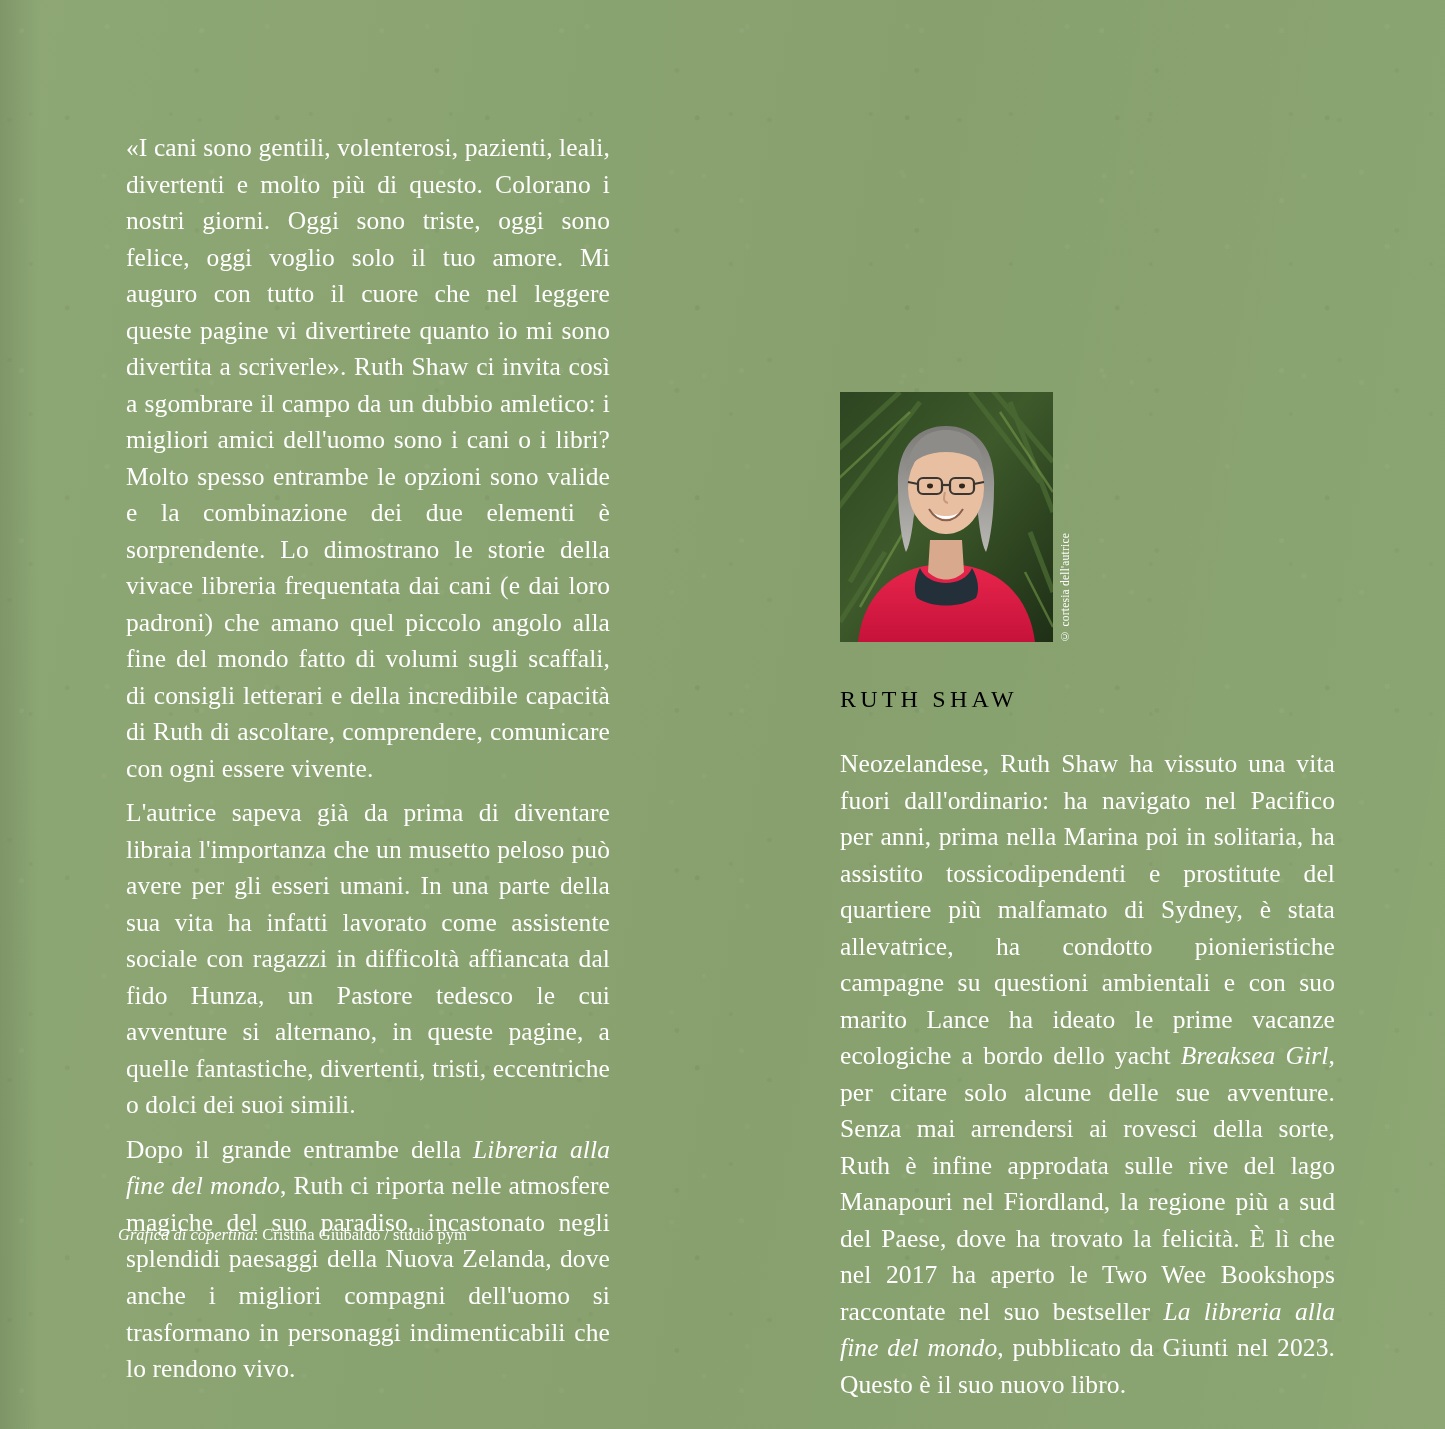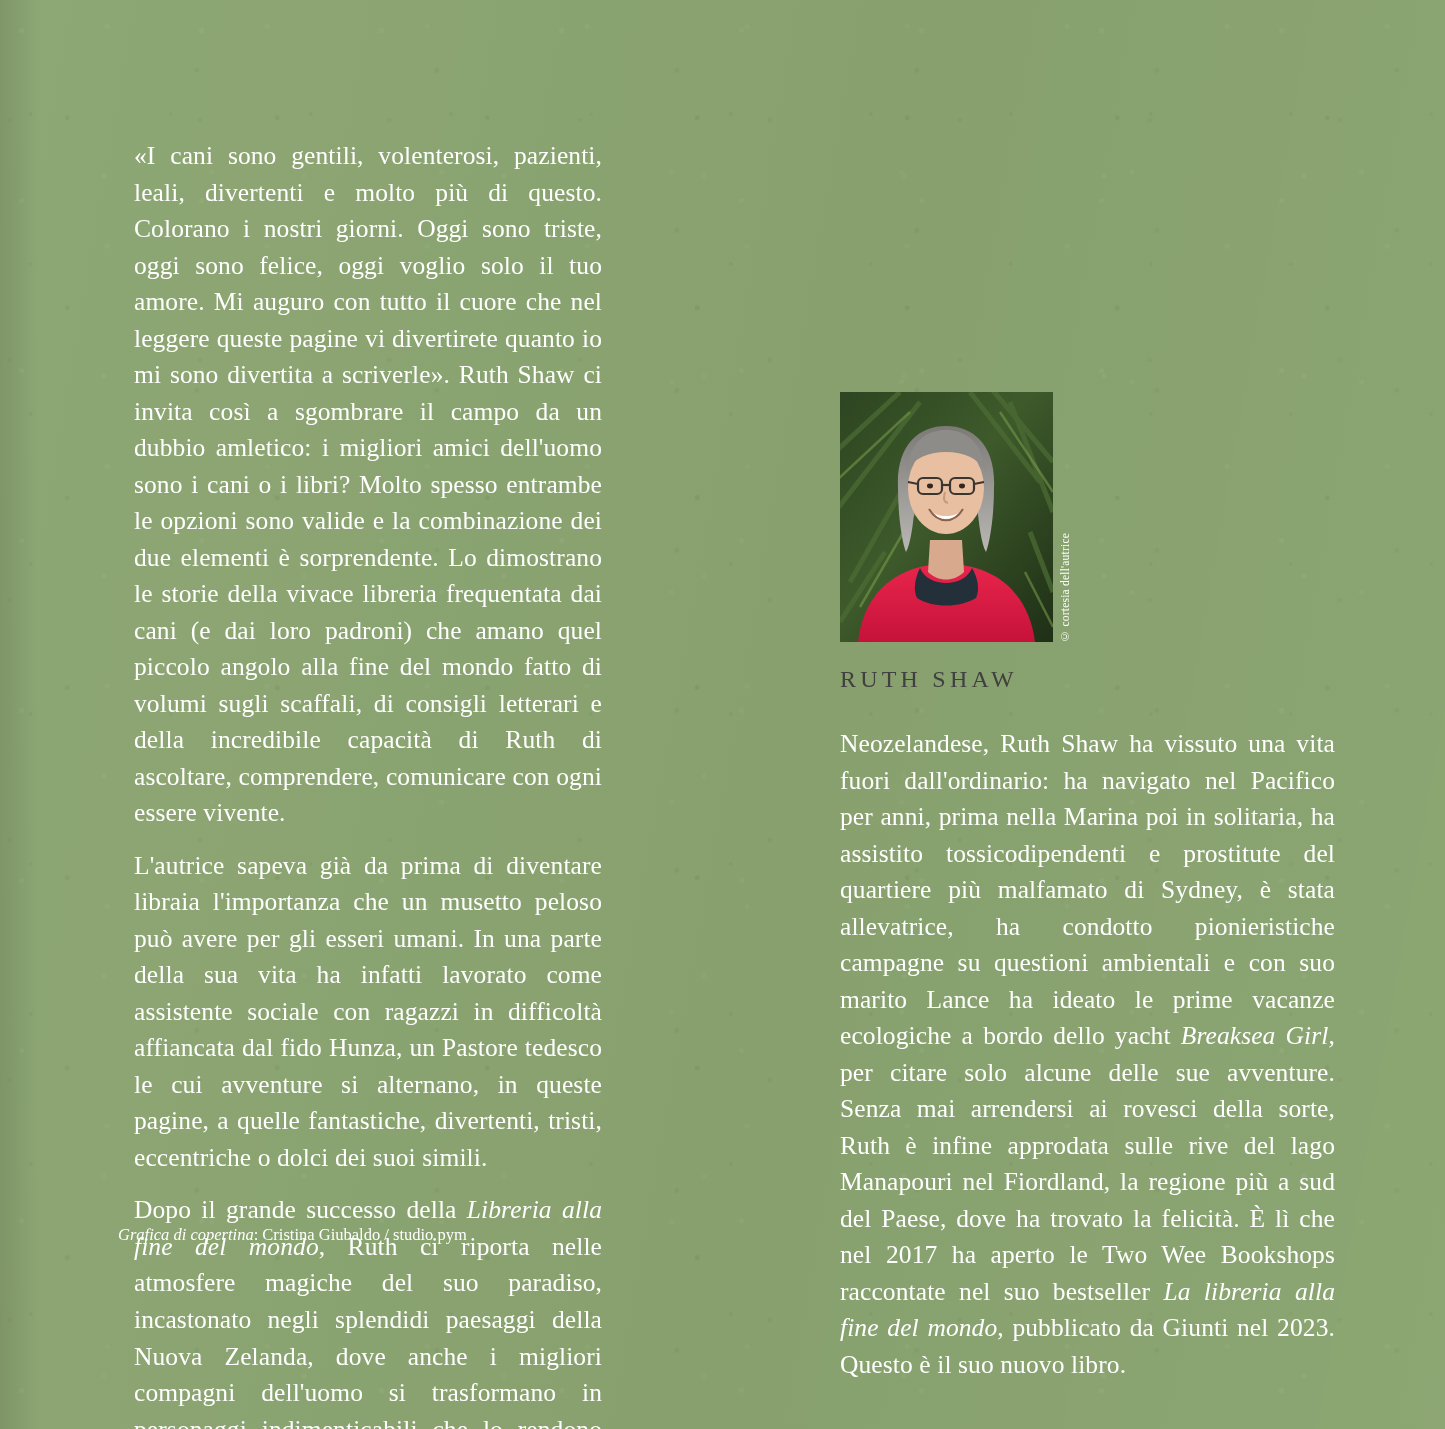--- a/index.html
+++ b/index.html
@@ -52,7 +52,7 @@
     width: 500px;
   }
   .blurb p {
-    margin: 16px;
+    margin: 8px;
     font-size: 25.5px;
     line-height: 1.432;
     text-align: justify;

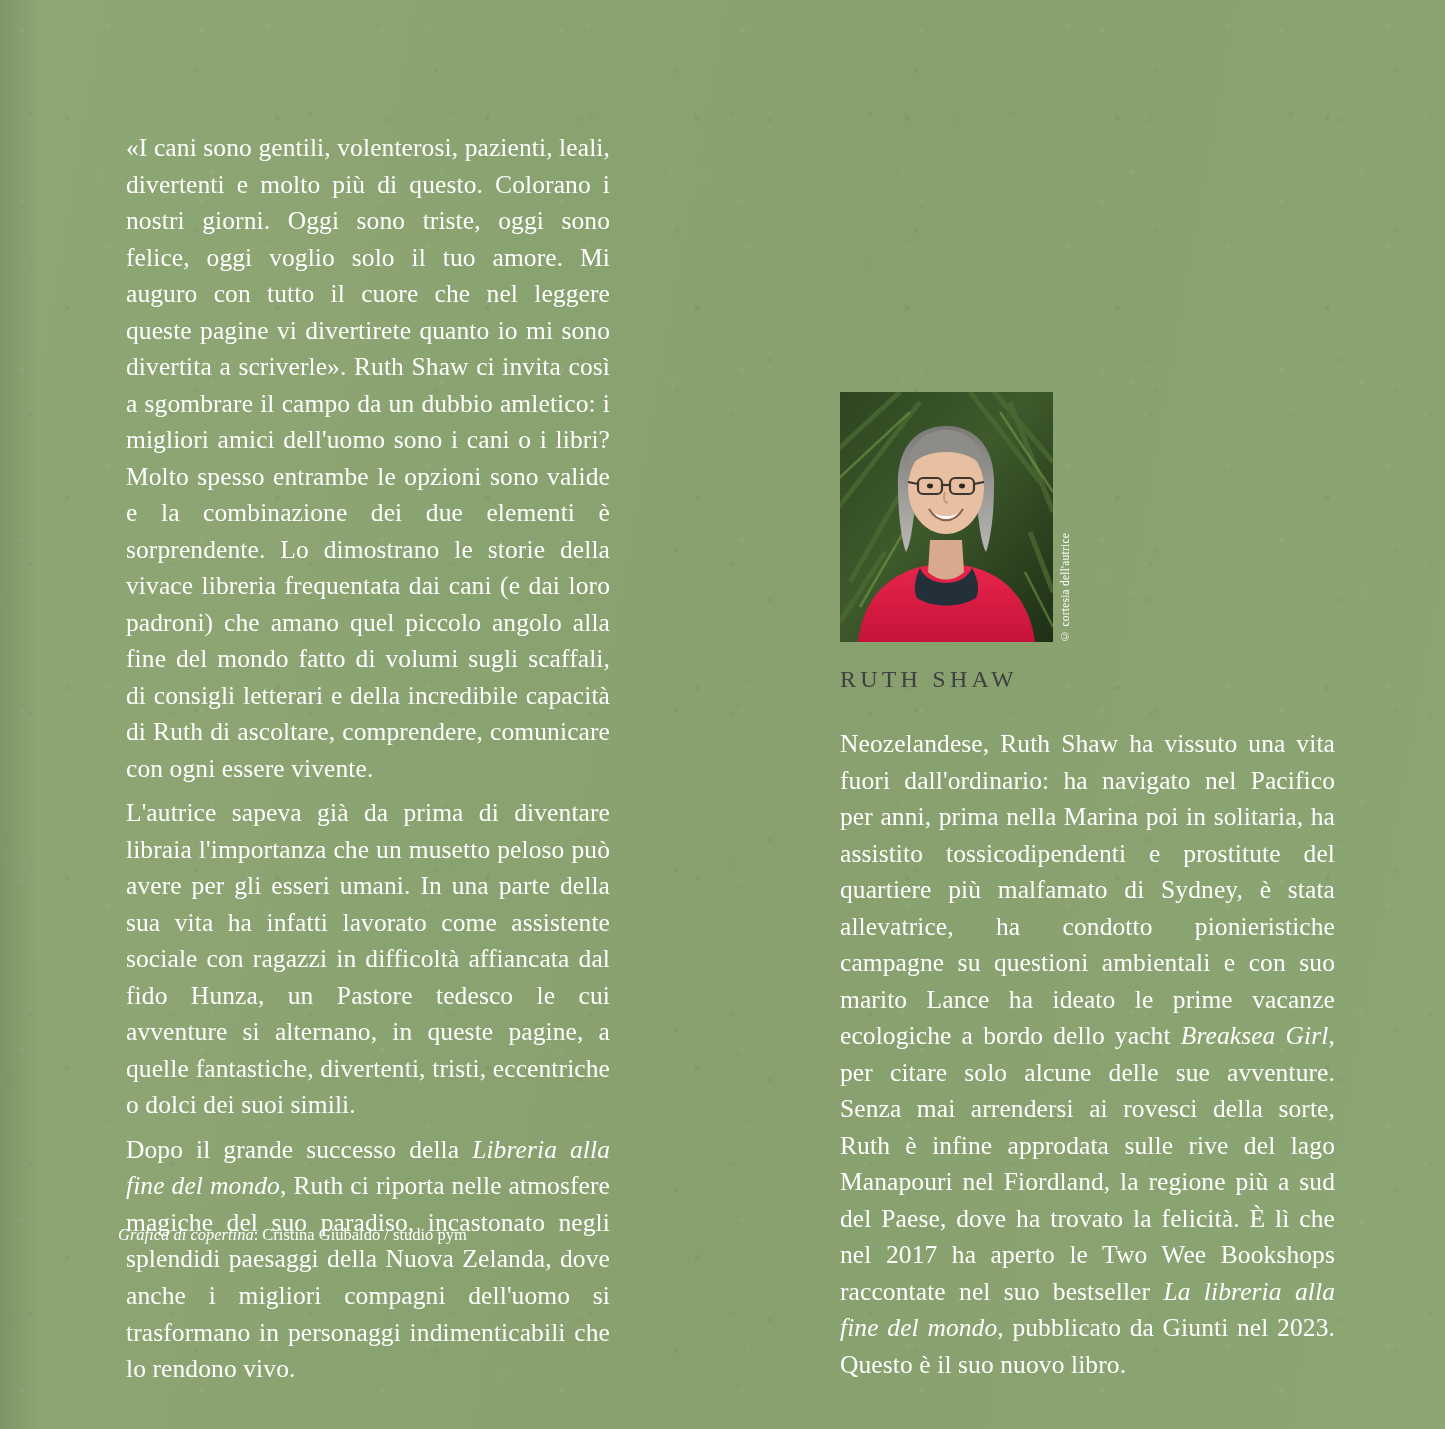--- a/index.html
+++ b/index.html
@@ -105,10 +105,10 @@
     white-space: nowrap;
   }
   .author-name {
-    margin-top: 24px;
+    margin-top: 44px;
     font-size: 24px;
     letter-spacing: 4.2px;
-    color: #404040;
+    color: #000000;
   }
   .author-bio {
     margin-top: 33px;

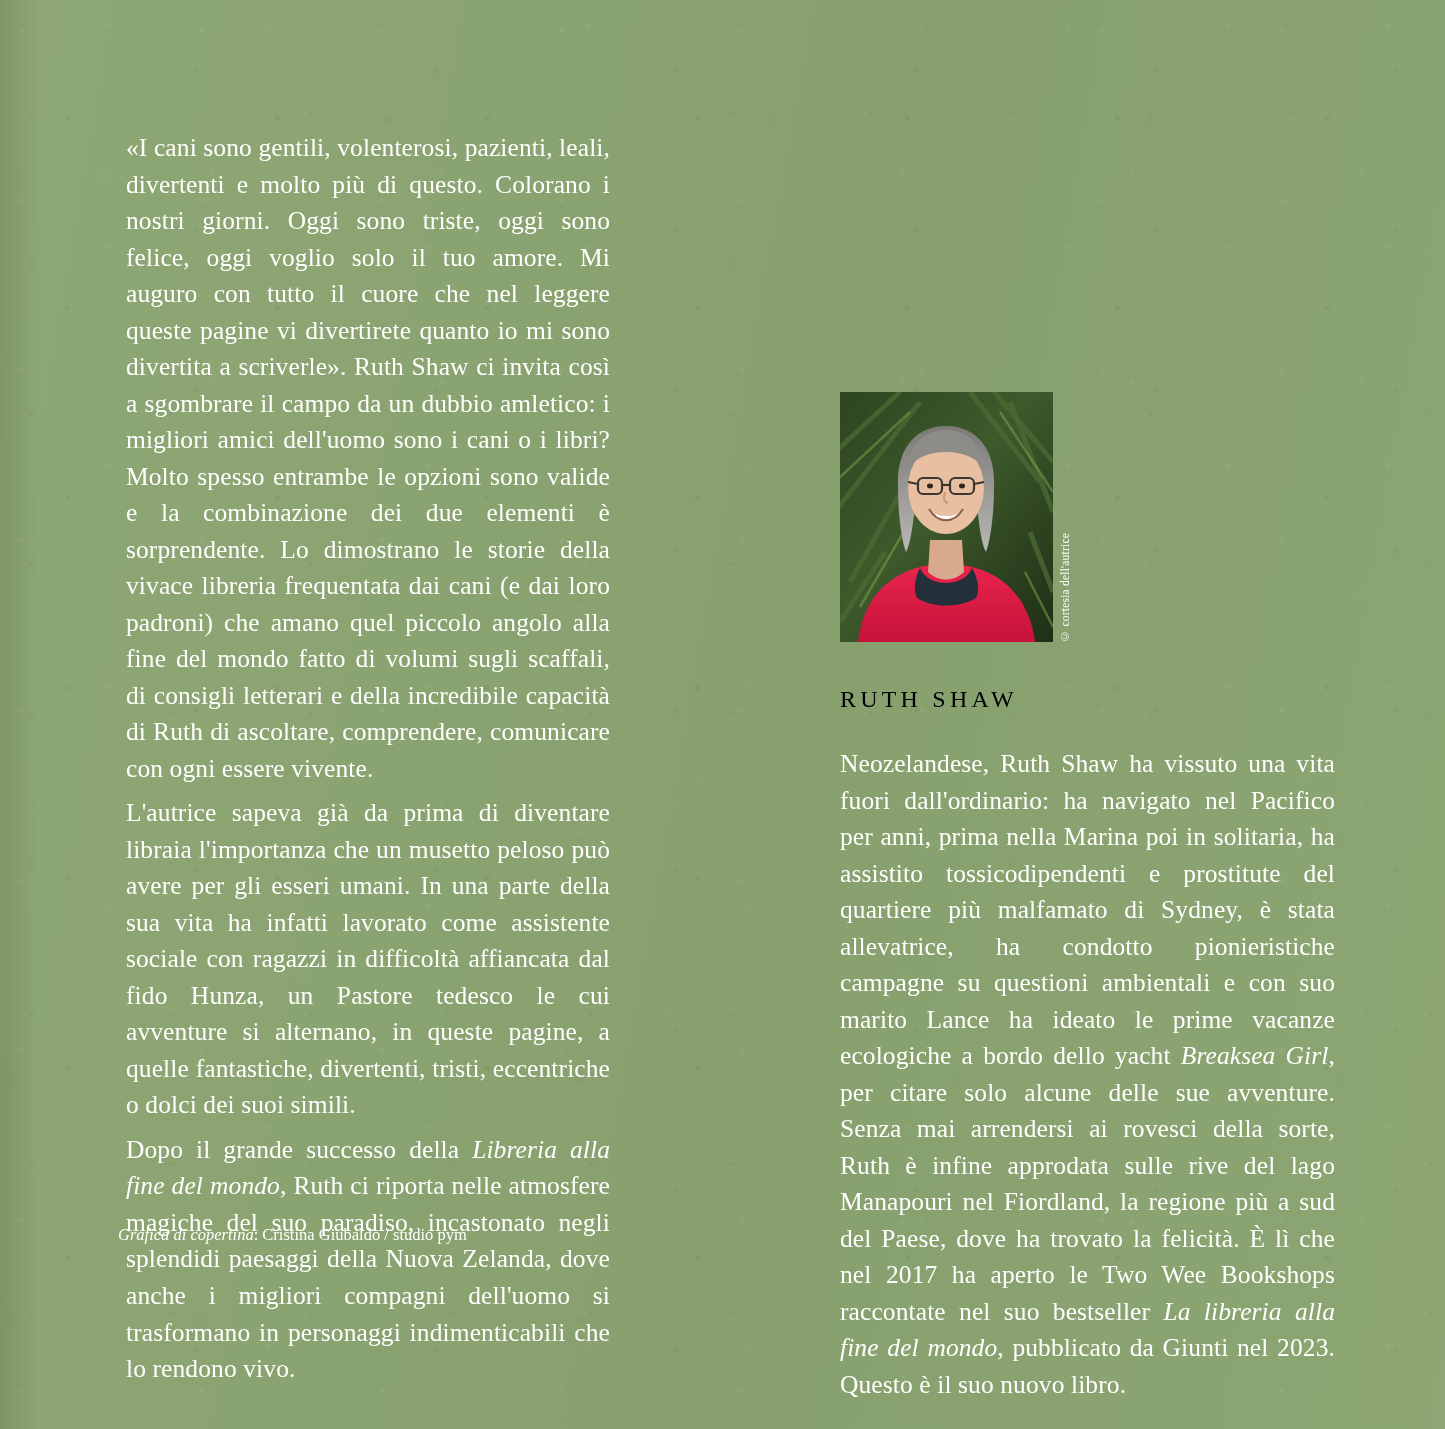--- a/index.html
+++ b/index.html
@@ -132,7 +132,7 @@
     <div class="blurb">
       <p>«I cani sono gentili, volenterosi, pazienti, leali, divertenti e molto più di questo. Colorano i nostri giorni. Oggi sono triste, oggi sono felice, oggi voglio solo il tuo amore. Mi auguro con tutto il cuore che nel leggere queste pagine vi divertirete quanto io mi sono divertita a scriverle». Ruth Shaw ci invita così a sgombrare il campo da un dubbio amletico: i migliori amici dell'uomo sono i cani o i libri? Molto spesso entrambe le opzioni sono valide e la combinazione dei due elementi è sorprendente. Lo dimostrano le storie della vivace libreria frequentata dai cani (e dai loro padroni) che amano quel piccolo angolo alla fine del mondo fatto di volumi sugli scaffali, di consigli letterari e della incredibile capacità di Ruth di ascoltare, comprendere, comunicare con ogni essere vivente.</p>
       <p>L'autrice sapeva già da prima di diventare libraia l'importanza che un musetto peloso può avere per gli esseri umani. In una parte della sua vita ha infatti lavorato come assistente sociale con ragazzi in difficoltà affiancata dal fido Hunza, un Pastore tedesco le cui avventure si alternano, in queste pagine, a quelle fantastiche, divertenti, tristi, eccentriche o dolci dei suoi simili.</p>
-      <p><span>Dopo il grande successo della </span><em>Libreria alla fine del mondo</em><span>, Ruth ci riporta nelle atmosfere magiche del suo paradiso, incastonato negli splendidi paesaggi della Nuova Zelanda, dove anche i migliori compagni dell'uomo si trasformano in personaggi indimenticabili che lo rendono vivo.</span></p>
+      <p><span>Dopo il grande entrambe della </span><em>Libreria alla fine del mondo</em><span>, Ruth ci riporta nelle atmosfere magiche del suo paradiso, incastonato negli splendidi paesaggi della Nuova Zelanda, dove anche i migliori compagni dell'uomo si trasformano in personaggi indimenticabili che lo rendono vivo.</span></p>
     </div>
   </div>
 

